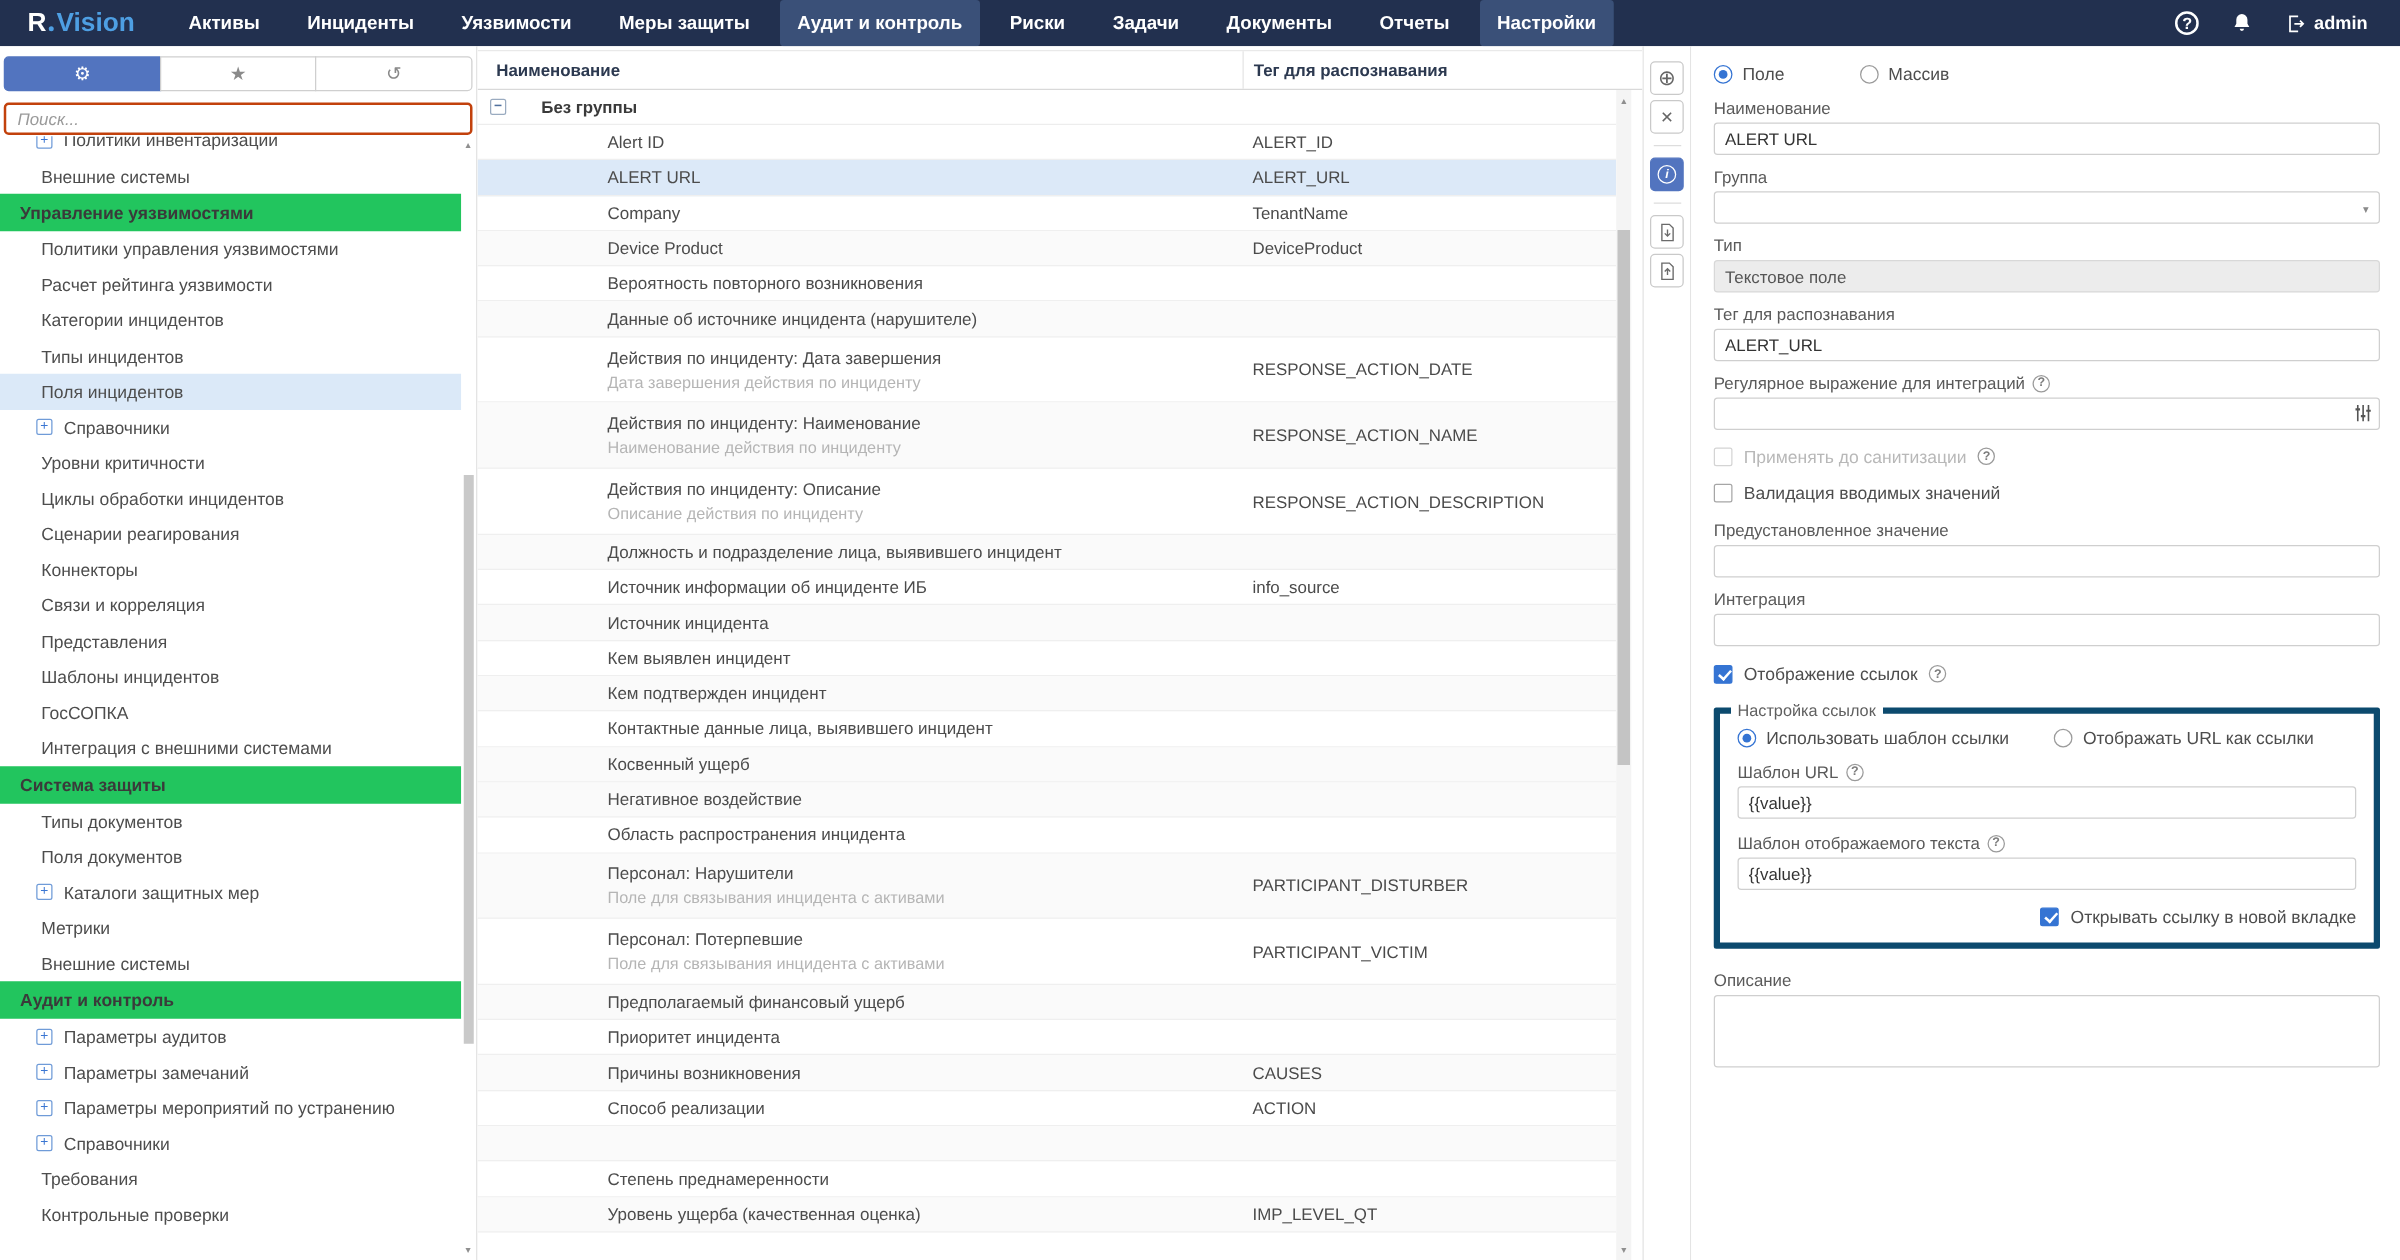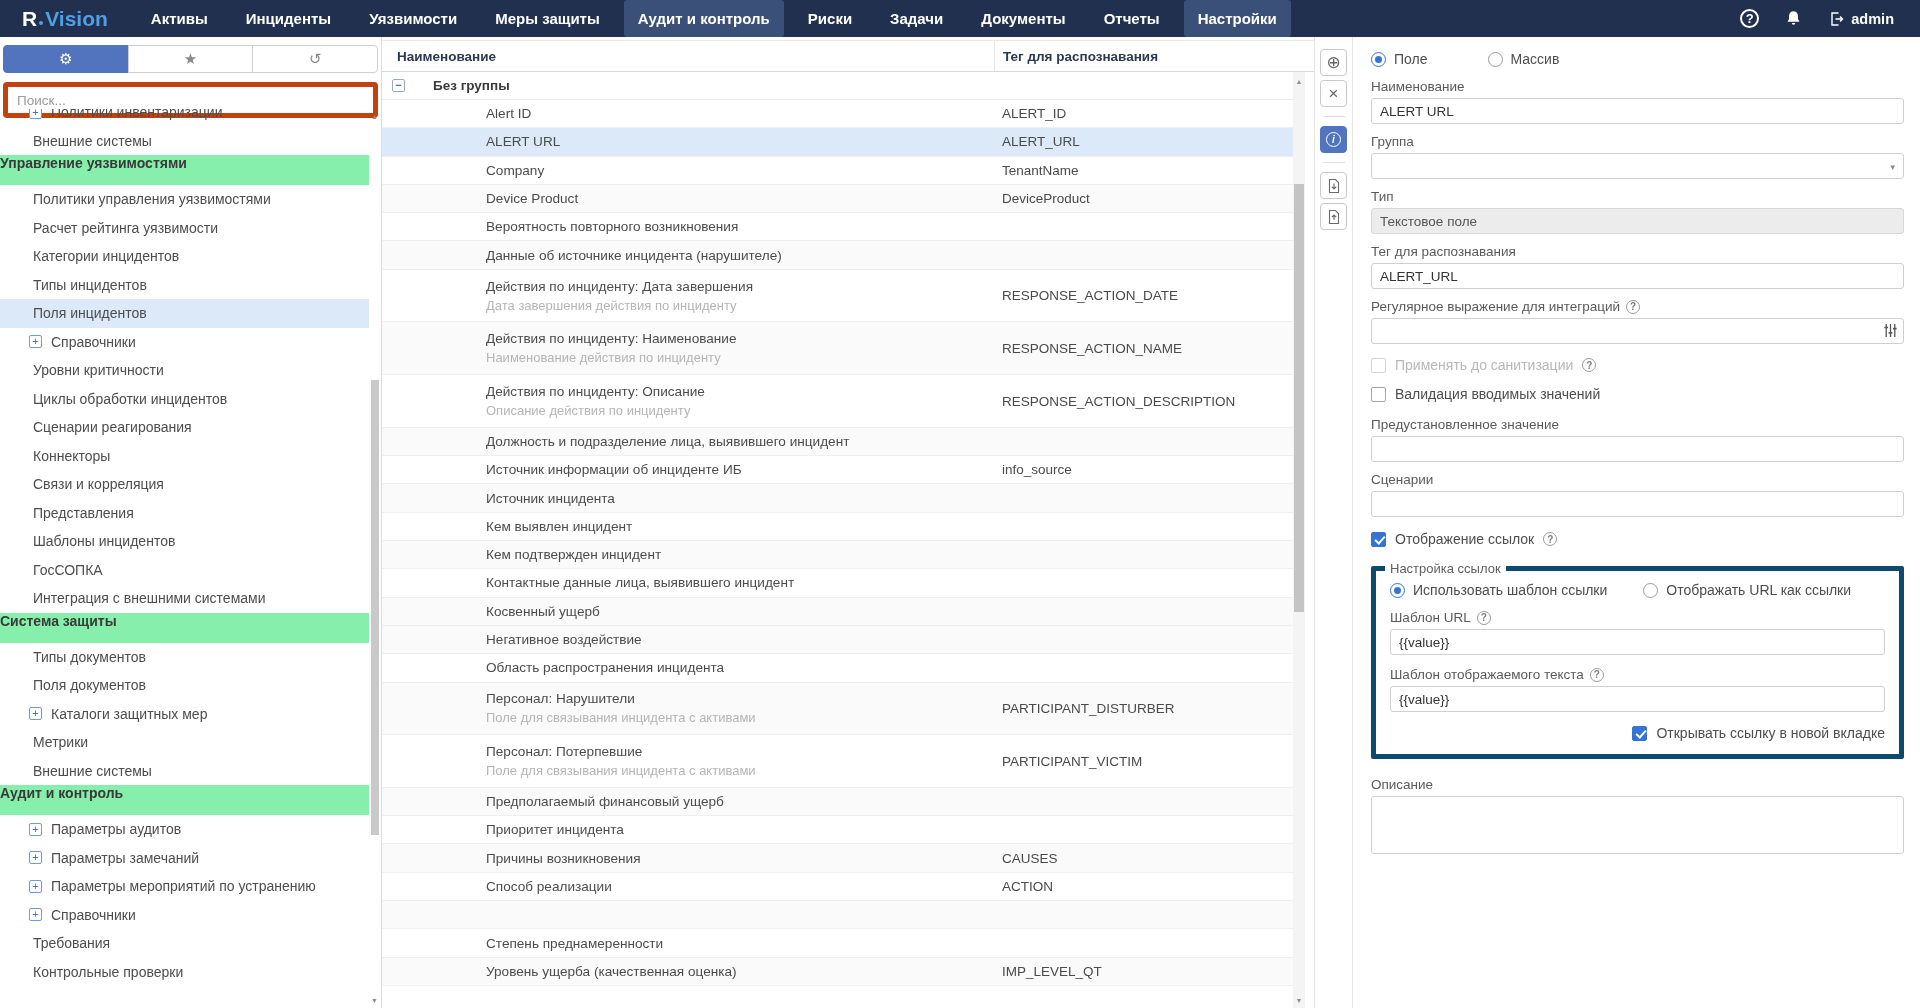--- a/index.html
+++ b/index.html
@@ -33,8 +33,8 @@
   .tab:last-child { border-radius:0 4px 4px 0; }
   .tab.active { background:#5274bf; border-color:#5274bf; color:#fff; }
   .search { margin:9px 3px 0; }
-  .search input { width:100%; height:36px; border:5px solid #c2410c; border-radius:4px; padding:0 9px;
-    font-size:13.5px; color:#555; outline:none; font-family:inherit; }
+  .search input { width:100%; height:26px; border:2px solid #c2410c; border-radius:4px; padding:0 9px;
+    font-size:13.5px; color:#555; outline:none; font-family:inherit;font-style:italic; }
   .search input::placeholder { color:#9a9a9a; }
   .tree { position:absolute; top:72px; left:0; right:12px; bottom:0; overflow:hidden; }
   .tree-item { height:28.5px; display:flex; align-items:center; padding-left:33px; font-size:14px; color:#4d4d4d; cursor:pointer; }

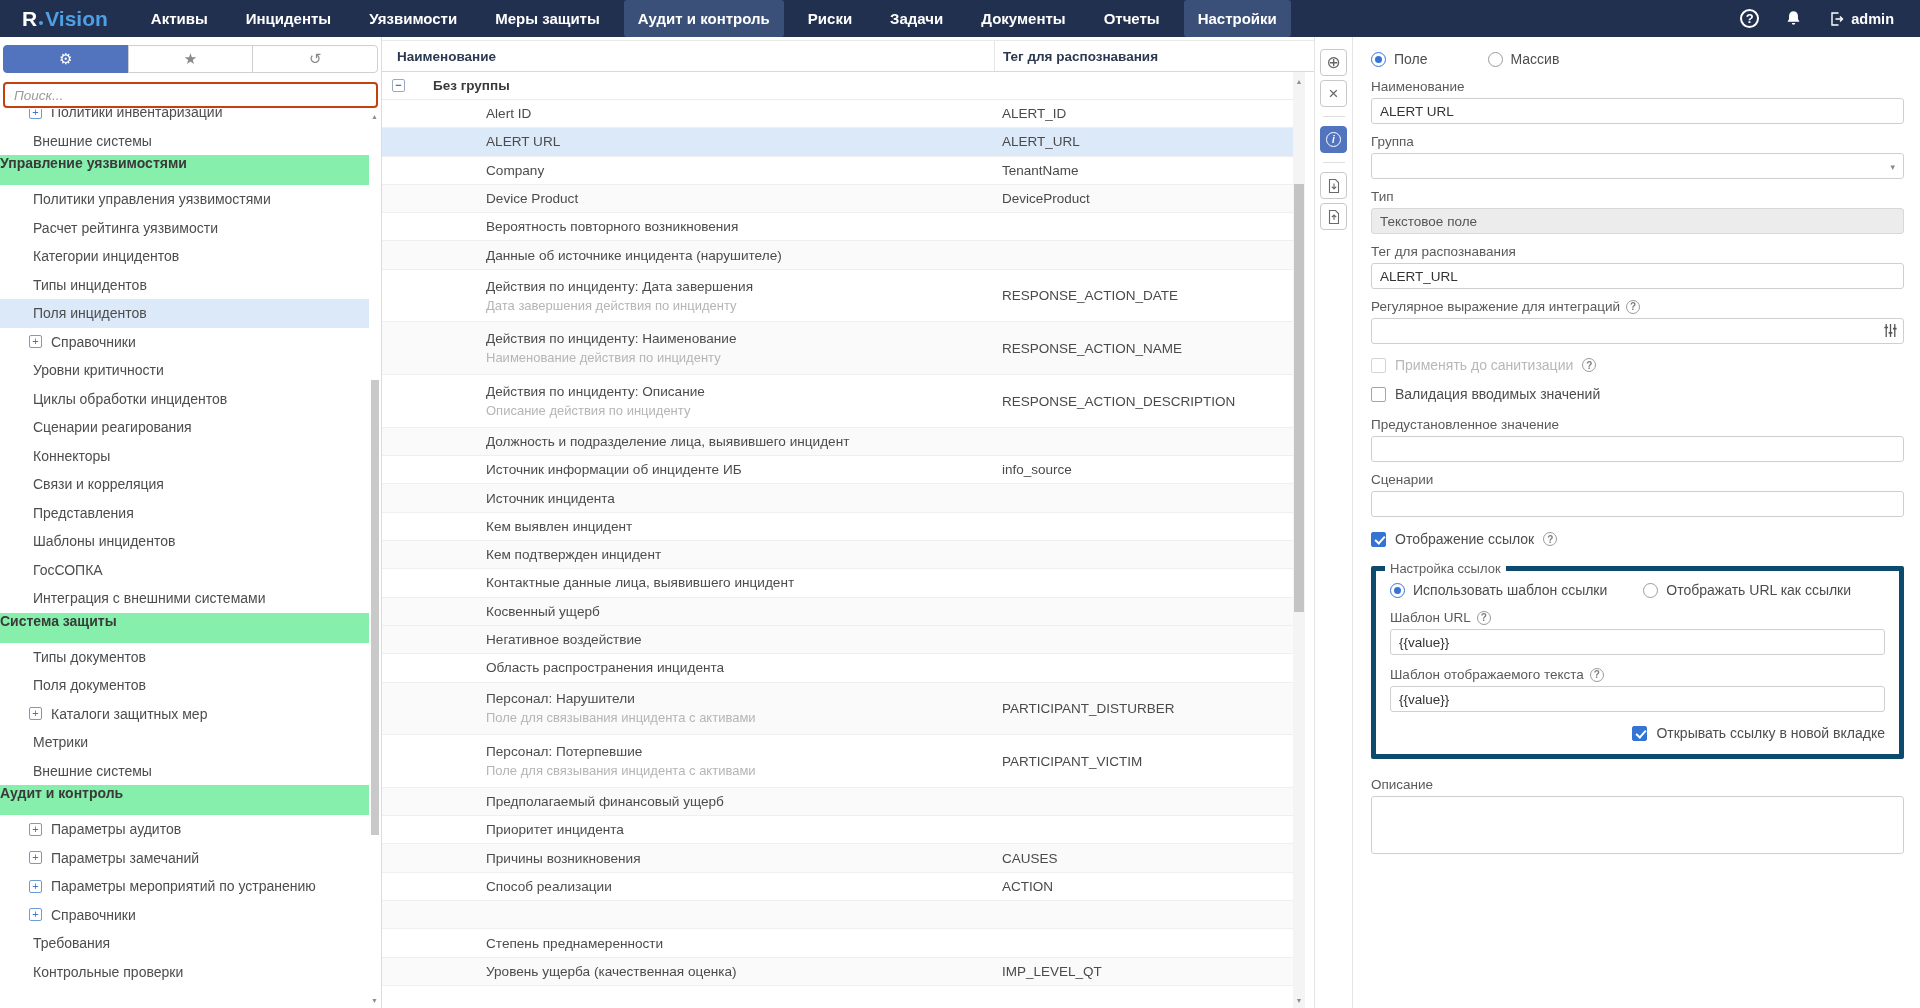--- a/index.html
+++ b/index.html
@@ -41,8 +41,8 @@
   .tree-item.exp { padding-left:29px; }
   .tree-item.selected { background:#dbe9f8; }
   .tree-item.clipped { margin-top:-11px; }
-  .tree-header { height:30px; display:flex; font-size:14px;
-    font-weight:bold; color:#3a3a3a; background:#86efac; }
+  .tree-header { height:30px; display:flex; align-items:center; padding-left:16px; font-size:14px;
+    font-weight:bold; color:#3a3a3a; background:#22c55e; }
   .expand-box { width:13px; height:13px; border:1px solid #6f9bd8; border-radius:2px; color:#3a76d2;
     font-size:11px; line-height:11px; display:flex; align-items:center; justify-content:center;
     margin-right:9px; background:#fff; flex:none; }

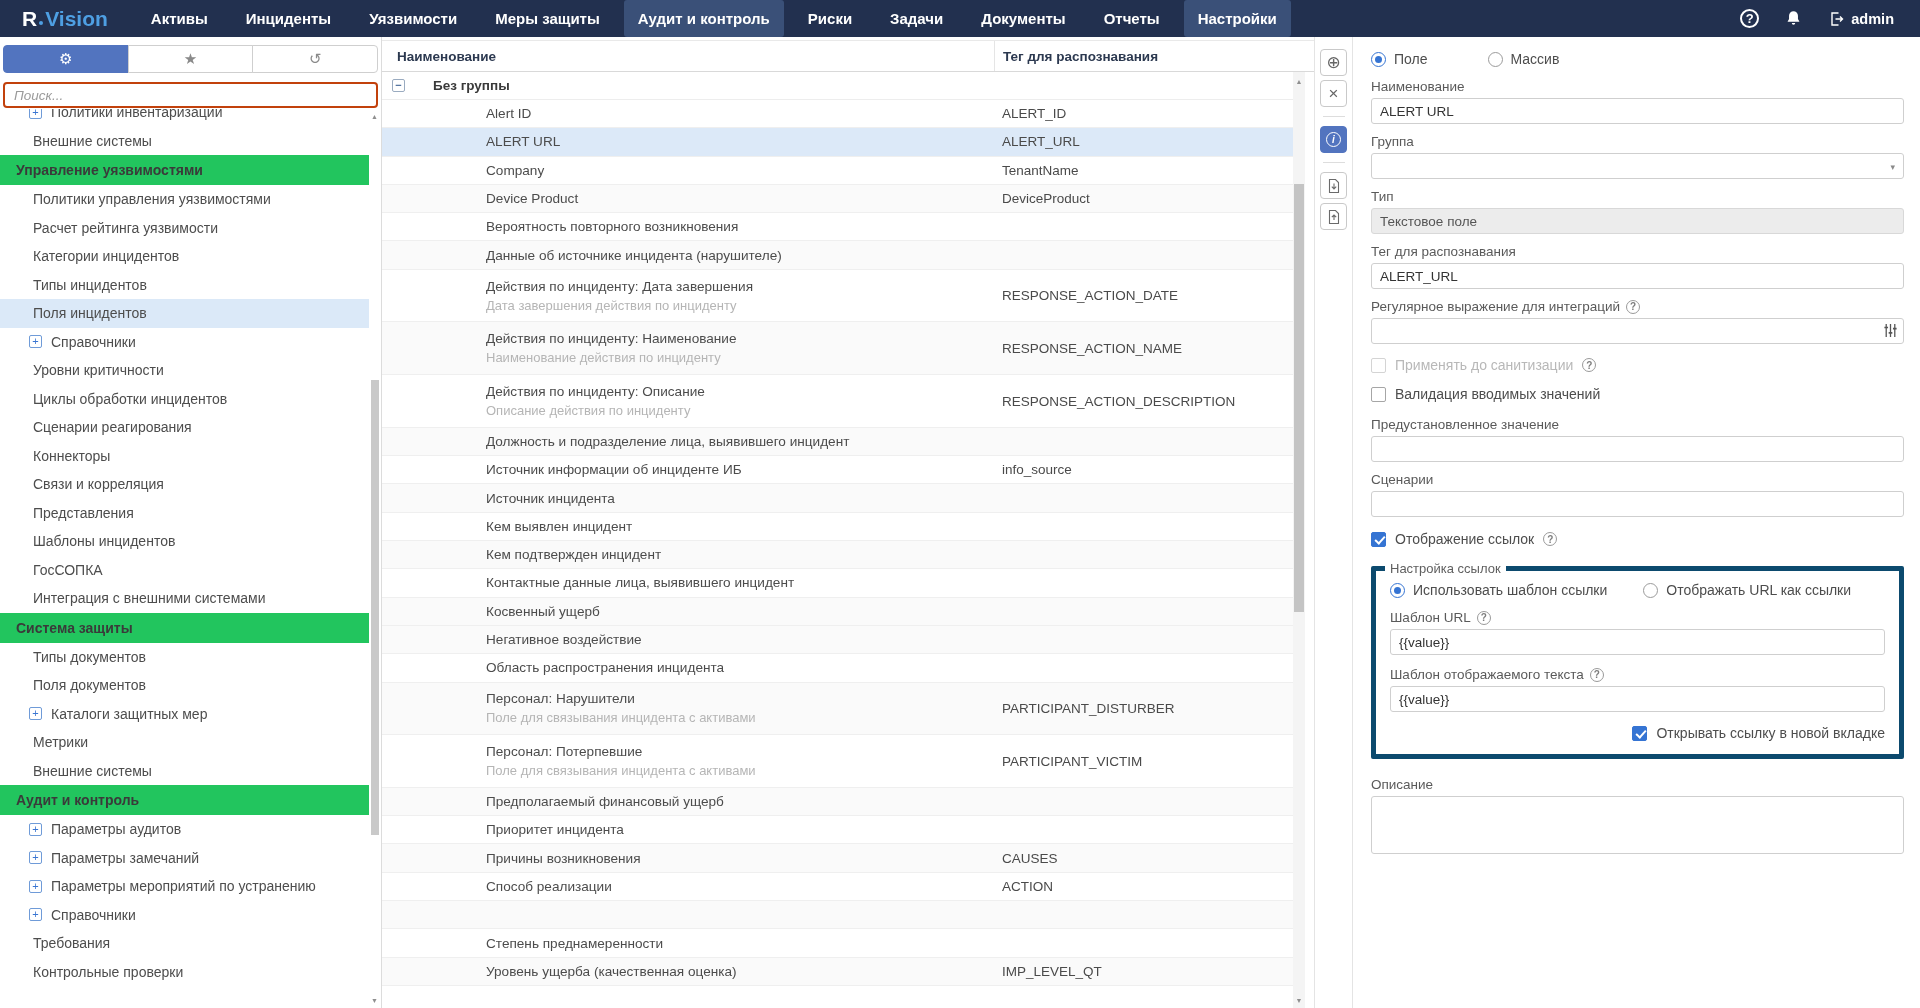--- a/index.html
+++ b/index.html
@@ -543,7 +543,7 @@
     <div class="f-label" style="margin-top:15px;">Предустановленное значение</div>
     <input class="txt" value="" style="">
 
-    <div class="f-label">Сценарии</div>
+    <div class="f-label">Интеграция</div>
     <input class="txt" value="" style="">
 
     <div class="cb-row on" style="margin-top:14px;">

